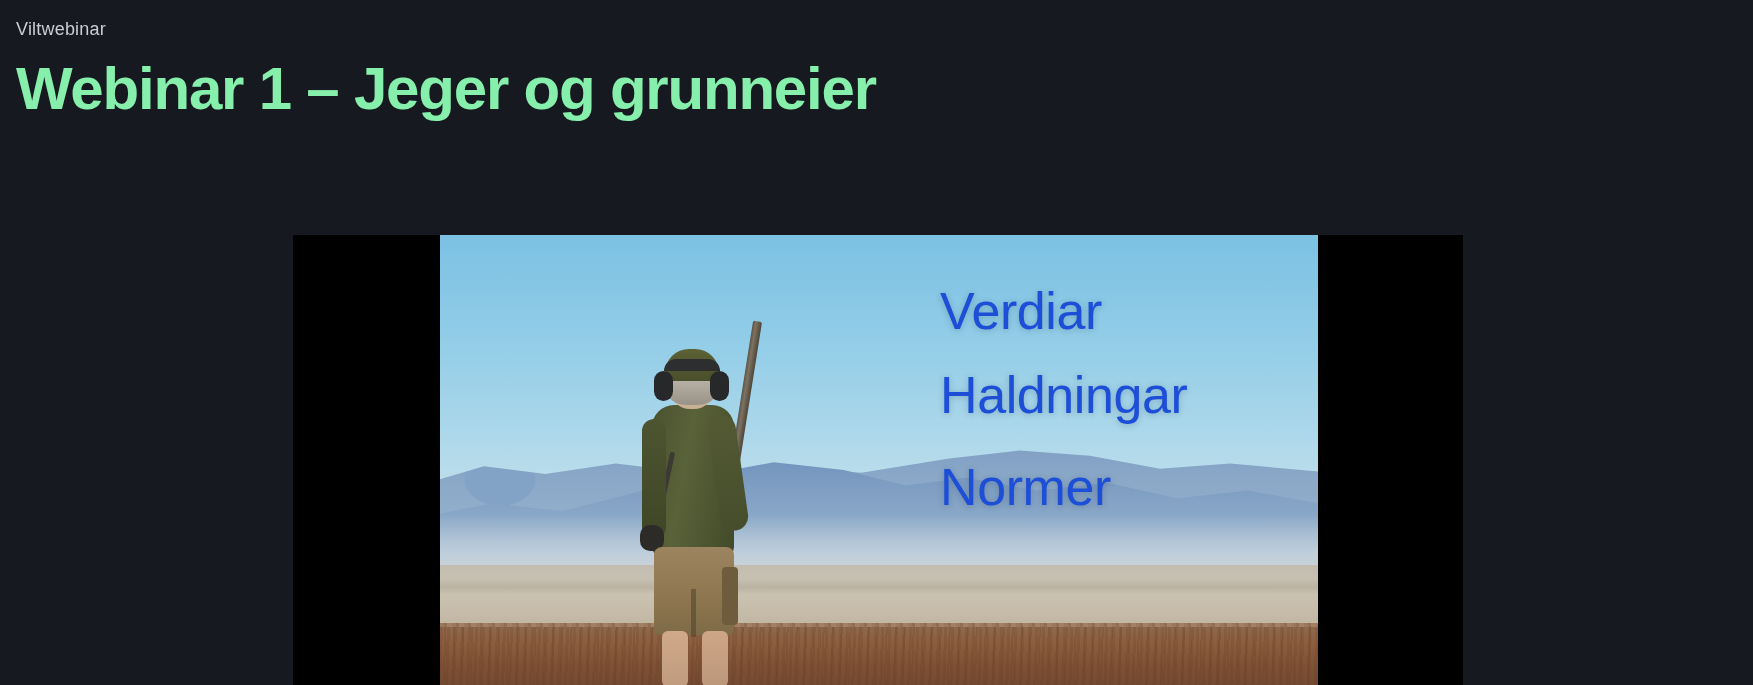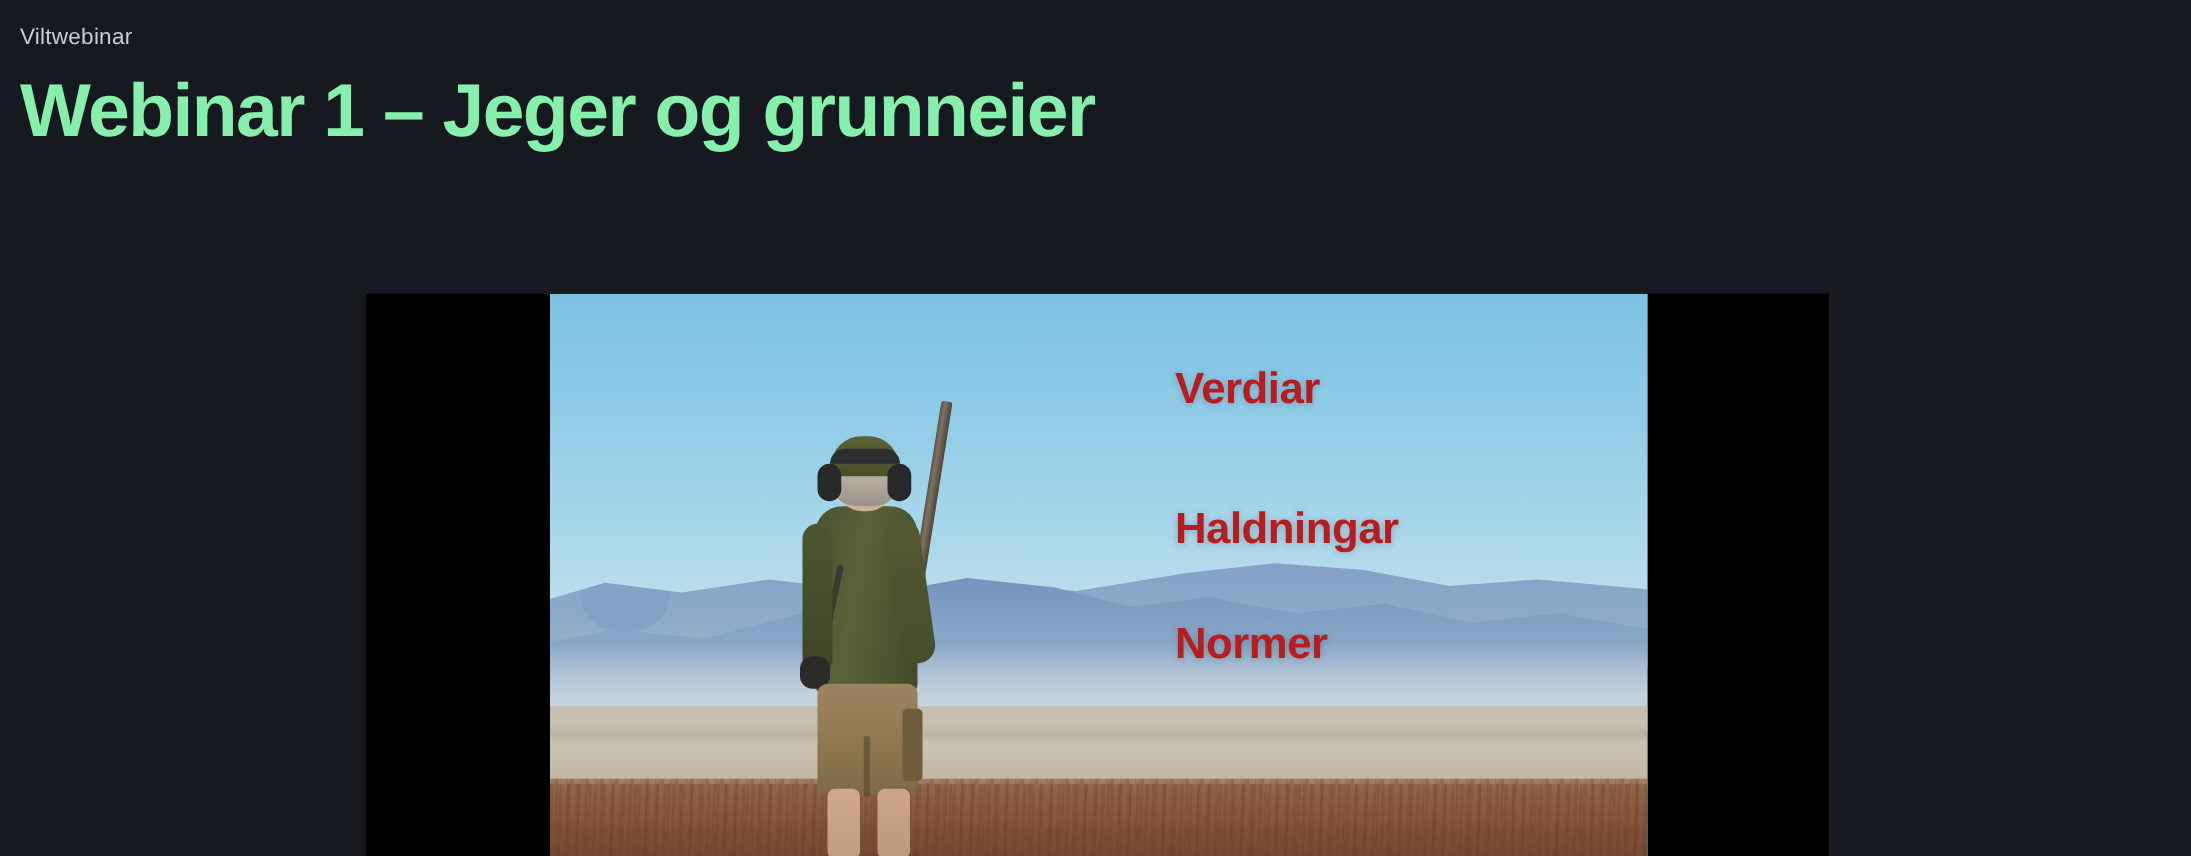--- a/index.html
+++ b/index.html
@@ -106,7 +106,7 @@
 
   
   .words{position:absolute;left:500px;top:52px;width:330px;}
-  .word{color:#b91c1c;font-weight:700;font-size:35px;line-height:48px;
+  .word{color:#1d4ed8;font-weight:400;font-size:52px;line-height:48px;
     letter-spacing:-.4px;text-shadow:0 1px 6px rgba(40,60,80,.28);}
   .w1{margin-top:0;}
   .w2{margin-top:64px;}

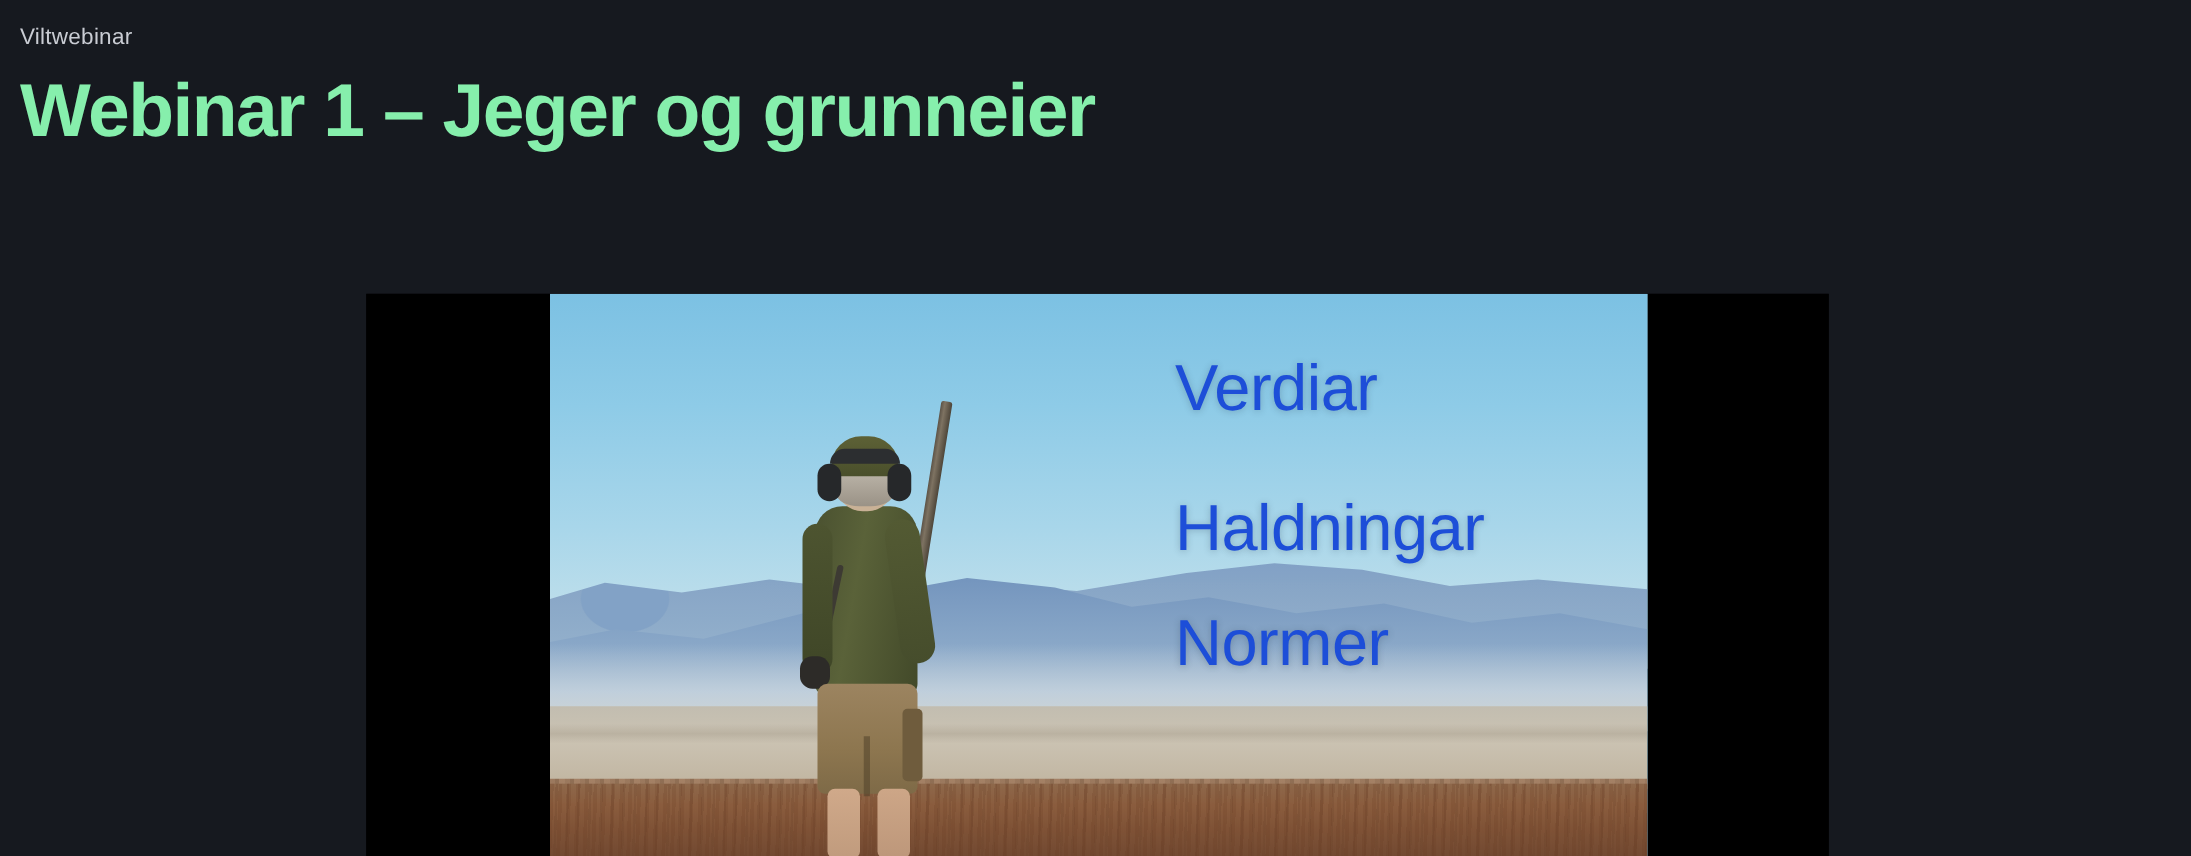--- a/index.html
+++ b/index.html
@@ -109,7 +109,7 @@
   .word{color:#1d4ed8;font-weight:400;font-size:52px;line-height:48px;
     letter-spacing:-.4px;text-shadow:0 1px 6px rgba(40,60,80,.28);}
   .w1{margin-top:0;}
-  .w2{margin-top:64px;}
+  .w2{margin-top:36px;}
   .w3{margin-top:44px;}
 </style>
 </head>

